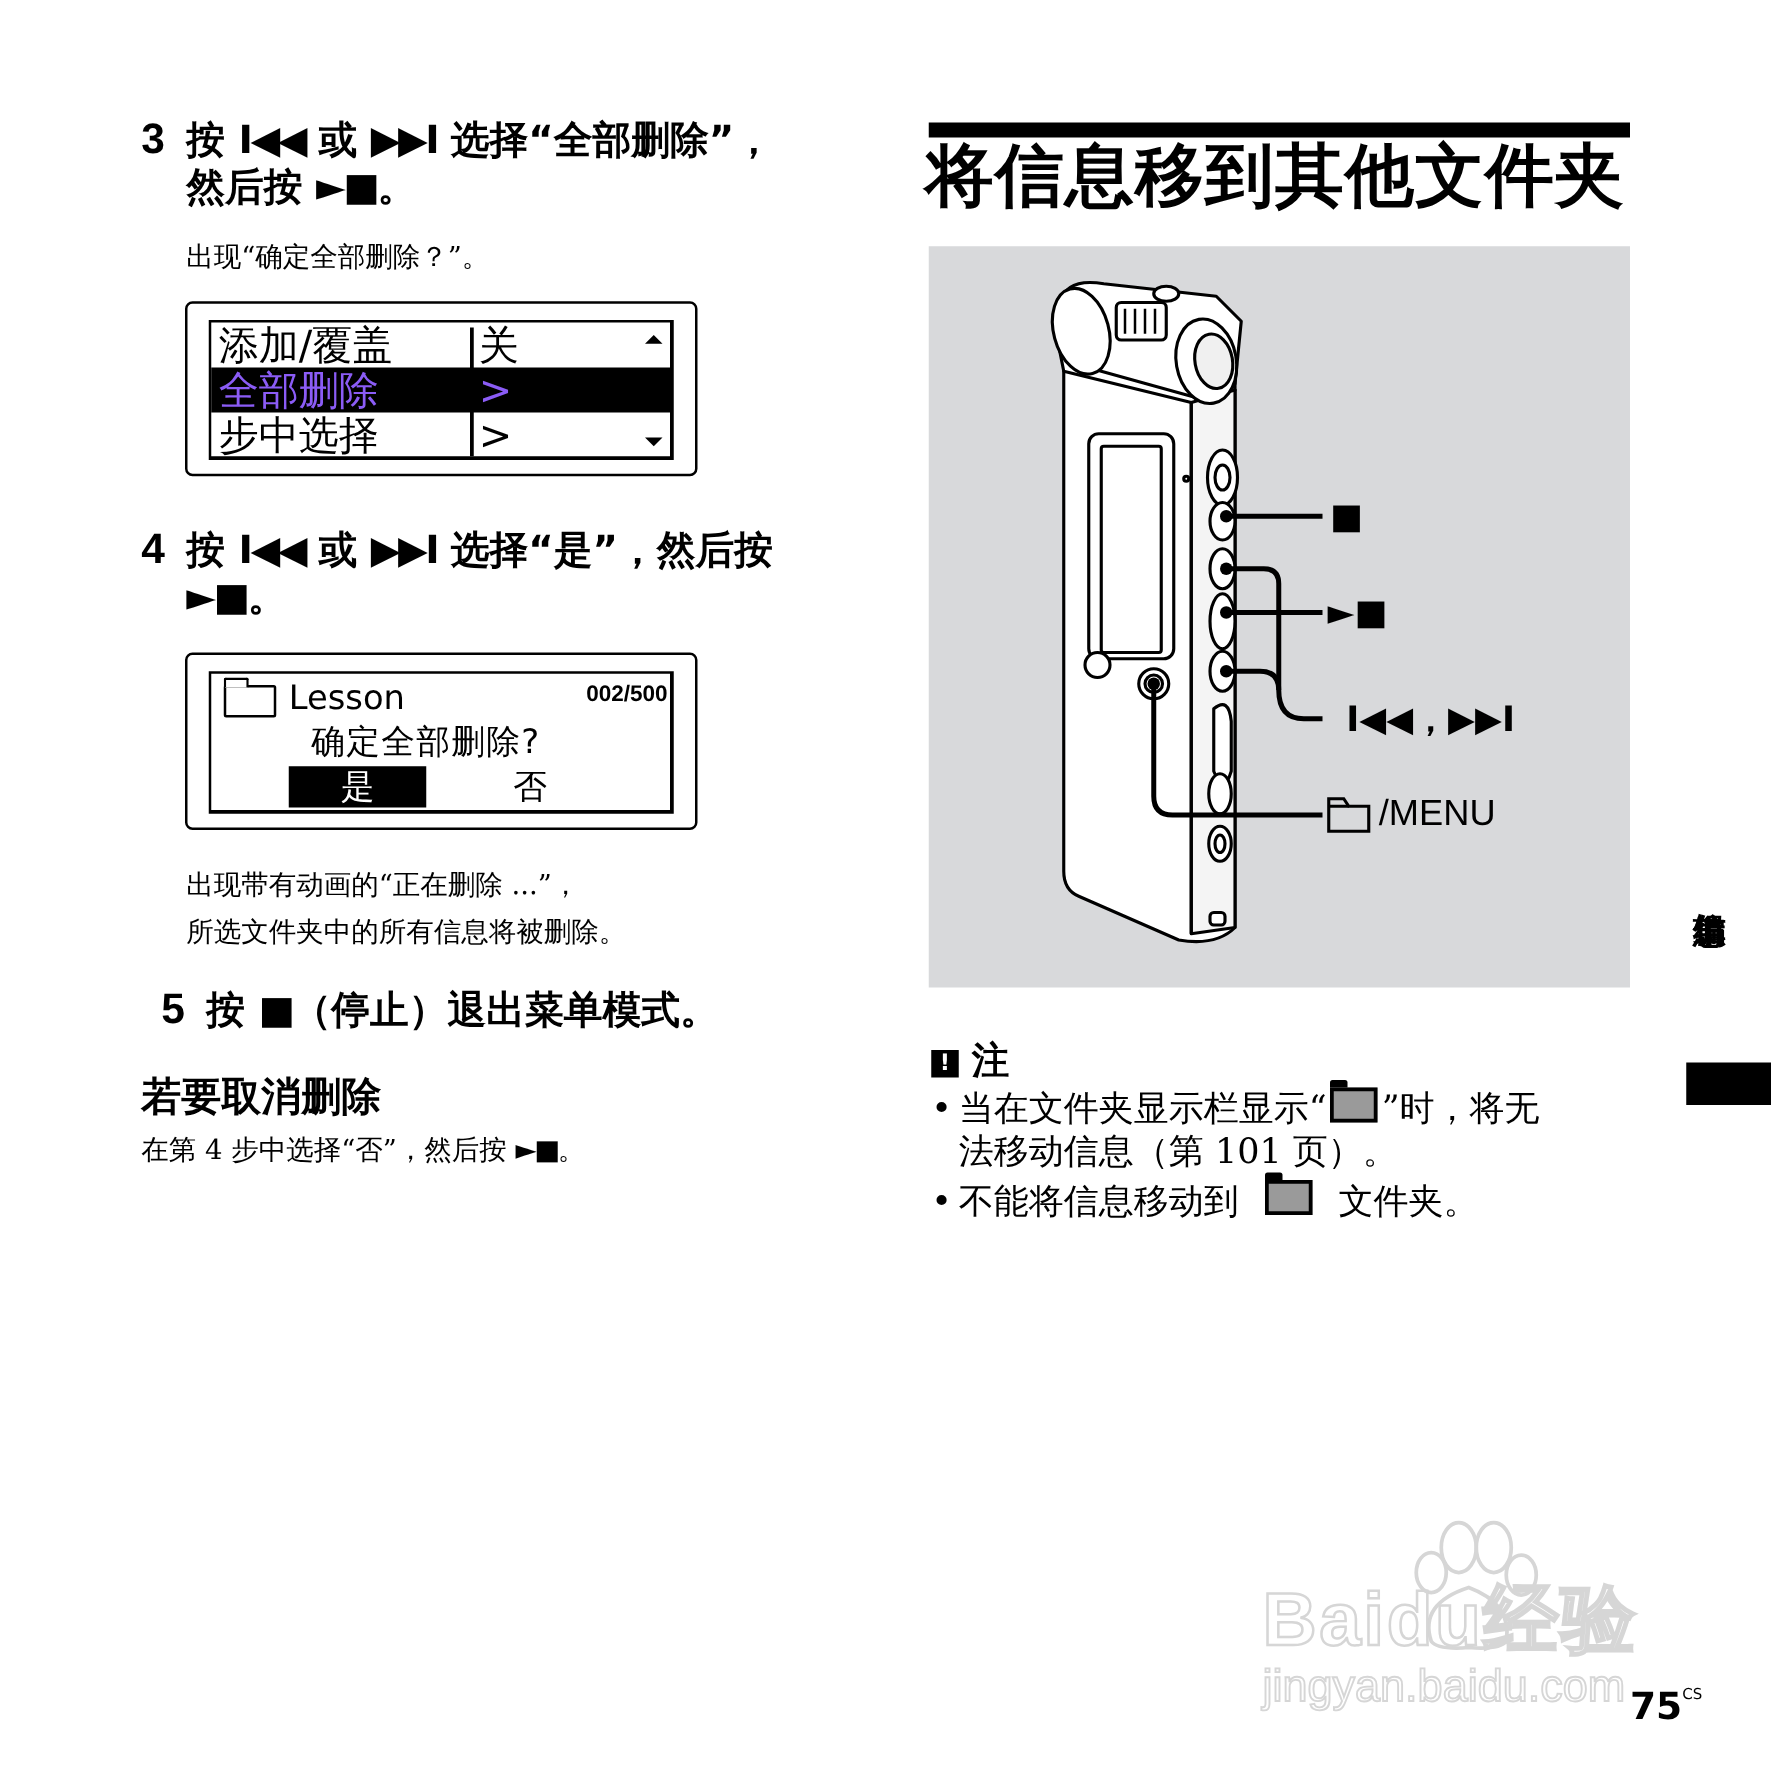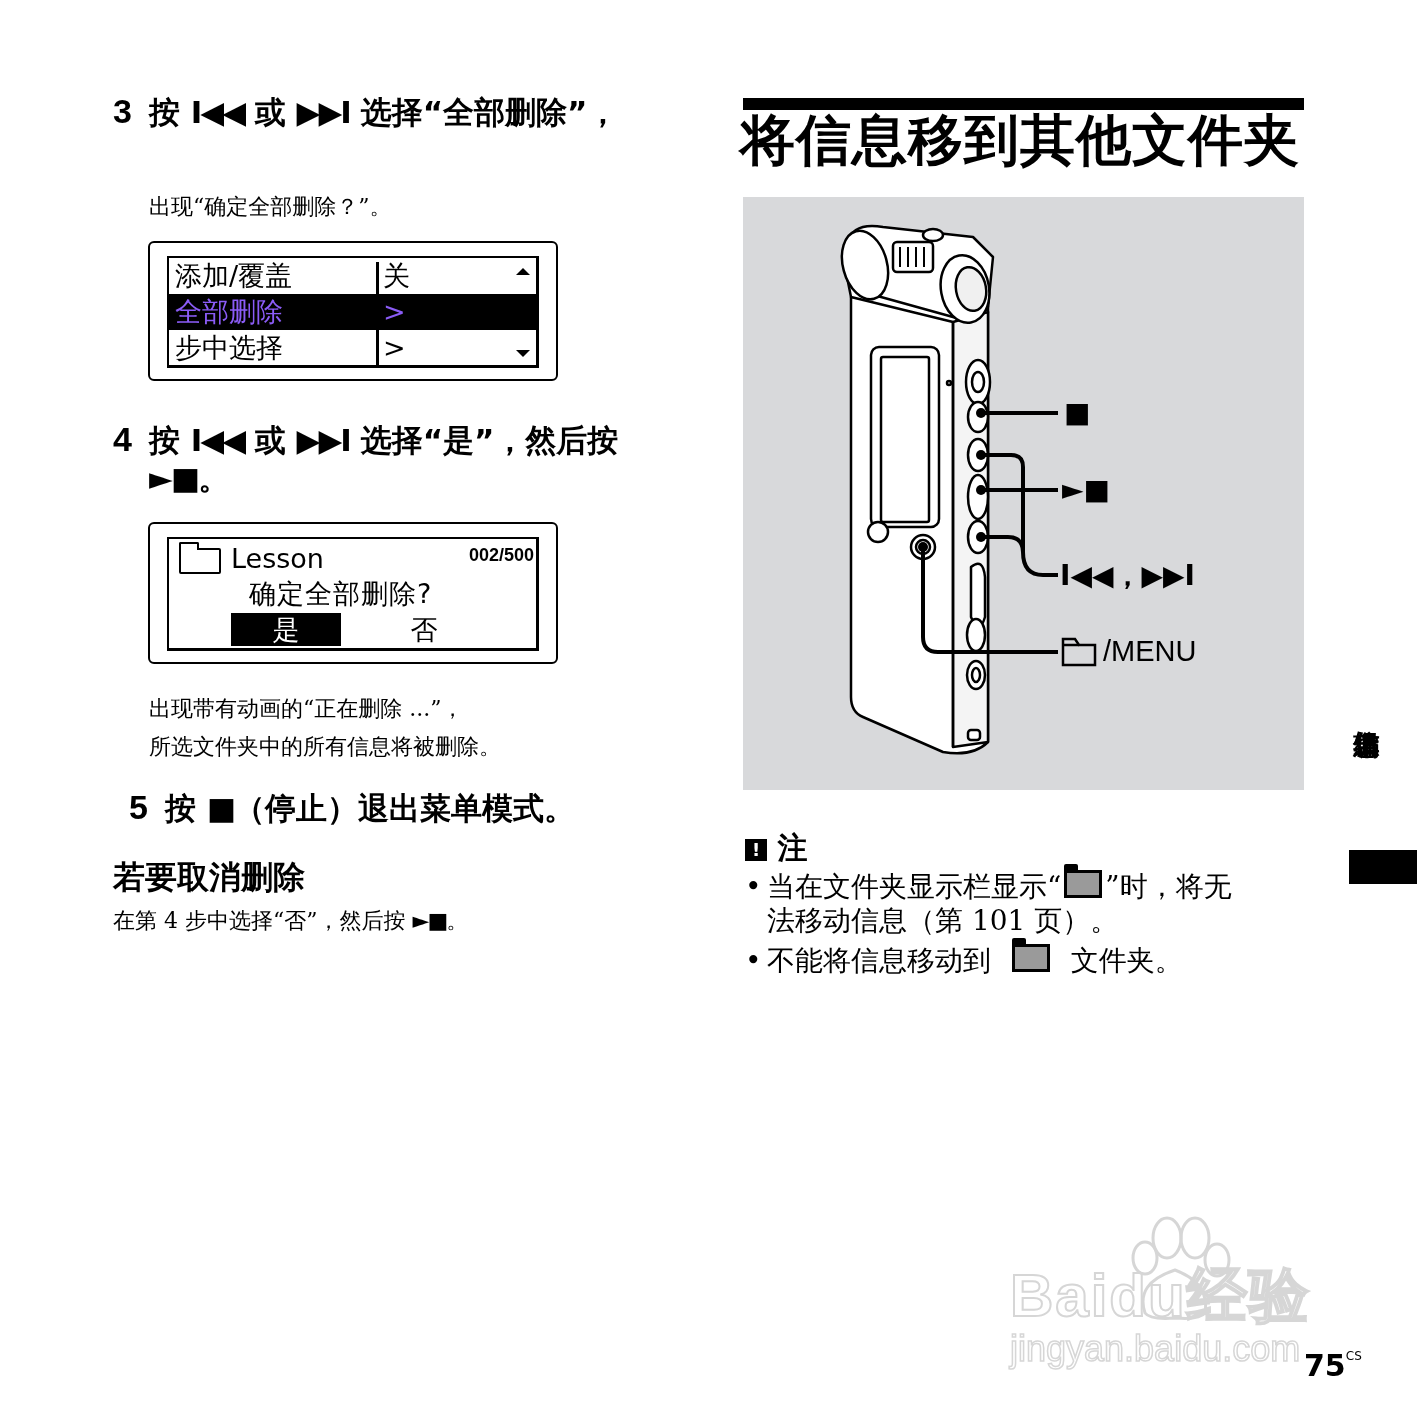--- a/index.html
+++ b/index.html
@@ -55,6 +55,10 @@
   <span>或</span>
   <span class="sym">▶▶I</span>
   <span>选择“全部删除”，</span>
+  <span class="cont">
+    <span>然后按</span>
+    <span class="sym">►■</span><span>。</span>
+  </span>
 </div>
 <div class="abs body-text" style="left:149px; top:188px;">出现“确定全部删除？”。</div>
 

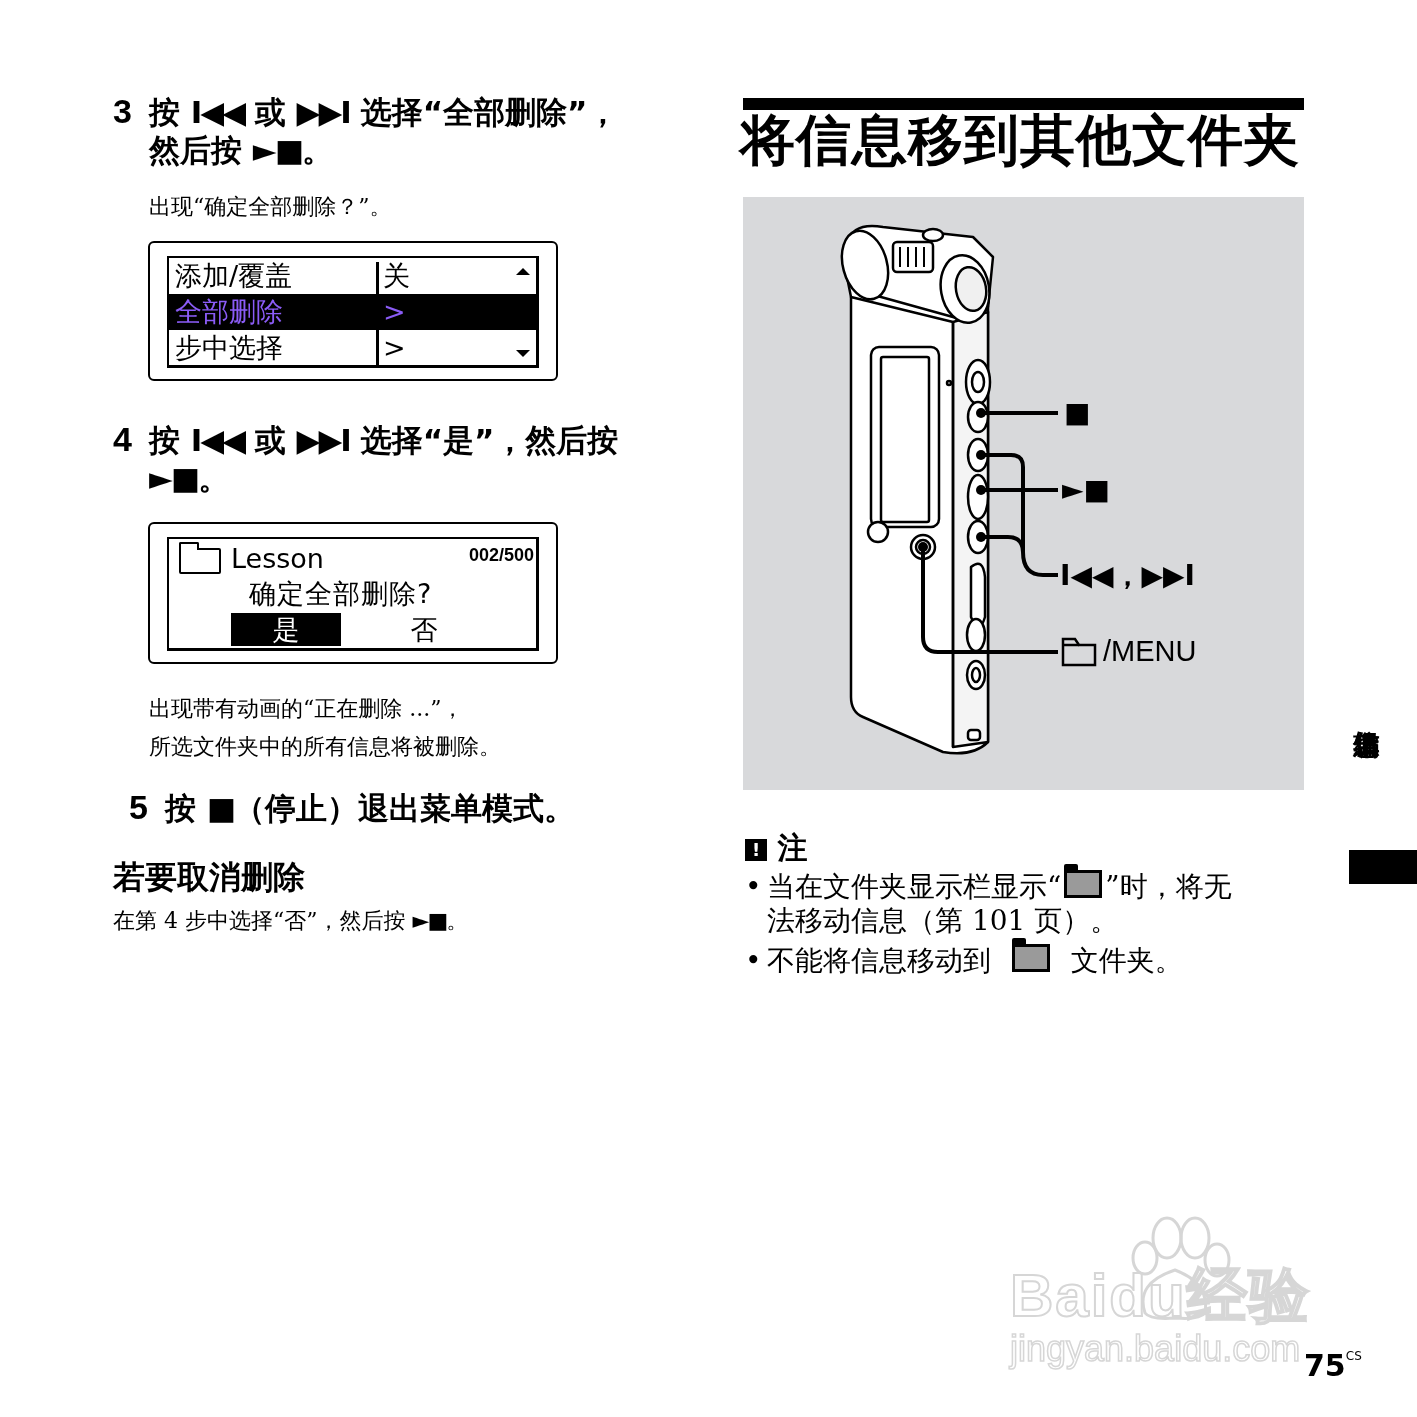--- a/index.html
+++ b/index.html
@@ -22,7 +22,7 @@
       border: 2px solid #000; border-right-width: 3px; border-bottom-width: 3px; background: #fff;
       font-family: "DejaVu Sans", sans-serif;
     }
-    .menu-row { position: absolute; left: 0; right: 0; height: 36px; font-size: 27px; line-height: 36px; }
+    .menu-row { position: absolute; left: 0; right: 0; height: 36px; font-size: 32px; line-height: 36px; }
     .menu-row.selected { background: #000; color: #8b5cf6; }
     .menu-row .lbl { position: absolute; left: 6px; }
     .menu-row .val { position: absolute; left: 214px; }

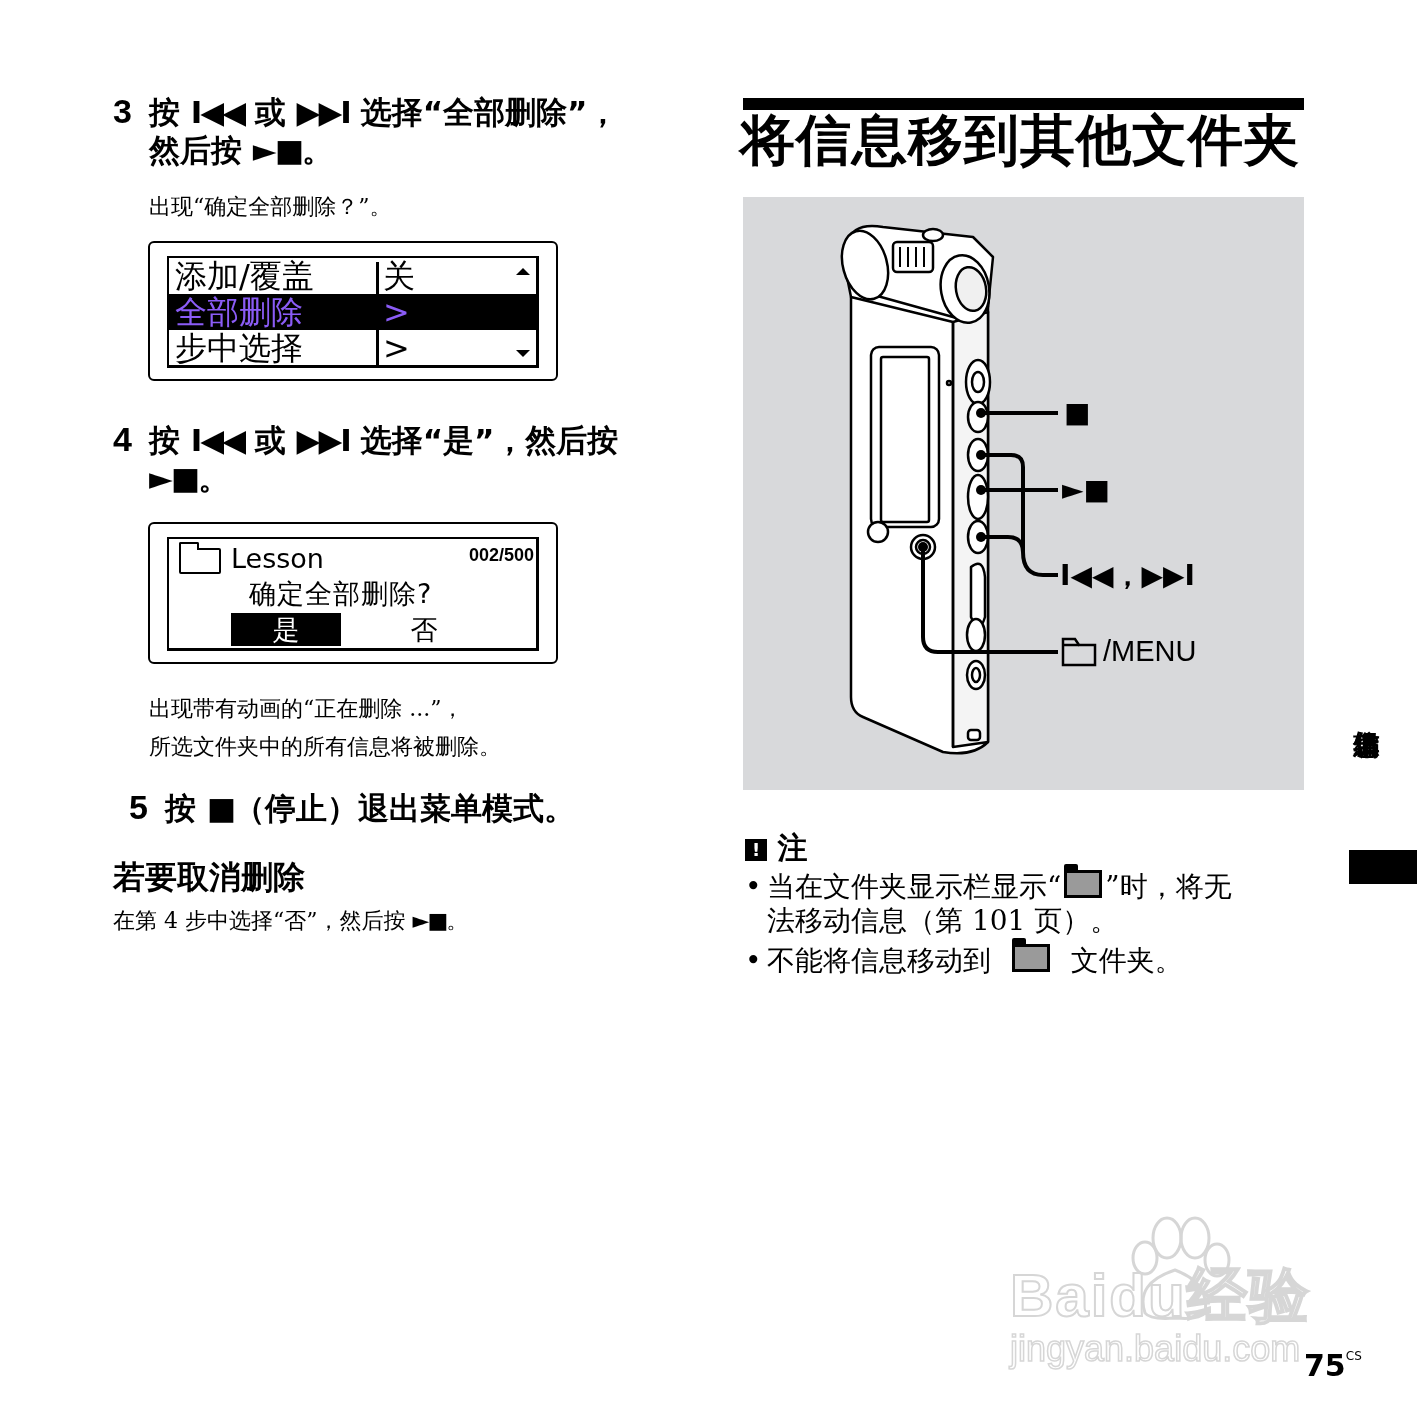--- a/index.html
+++ b/index.html
@@ -188,7 +188,7 @@
   </svg>
   <div class="callout" style="left:321px; top:199px;">■</div>
   <div class="callout" style="left:319px; top:276px;">►■</div>
-  <div class="callout" style="left:317px; top:360px;text-align:right;">I◀◀，▶▶I</div>
+  <div class="callout" style="left:334px; top:360px;text-align:right;">I◀◀，▶▶I</div>
   <div class="callout" style="left:360px; top:438px; font-weight:normal; font-family:'Liberation Sans', sans-serif; font-size:29px;">/MENU</div>
 </div>
 

